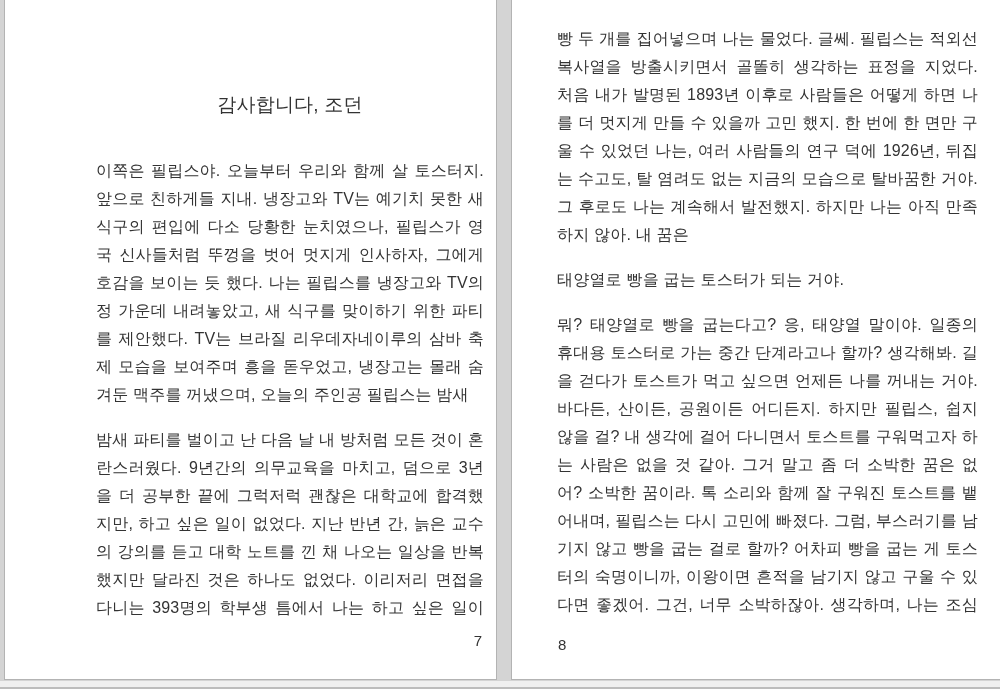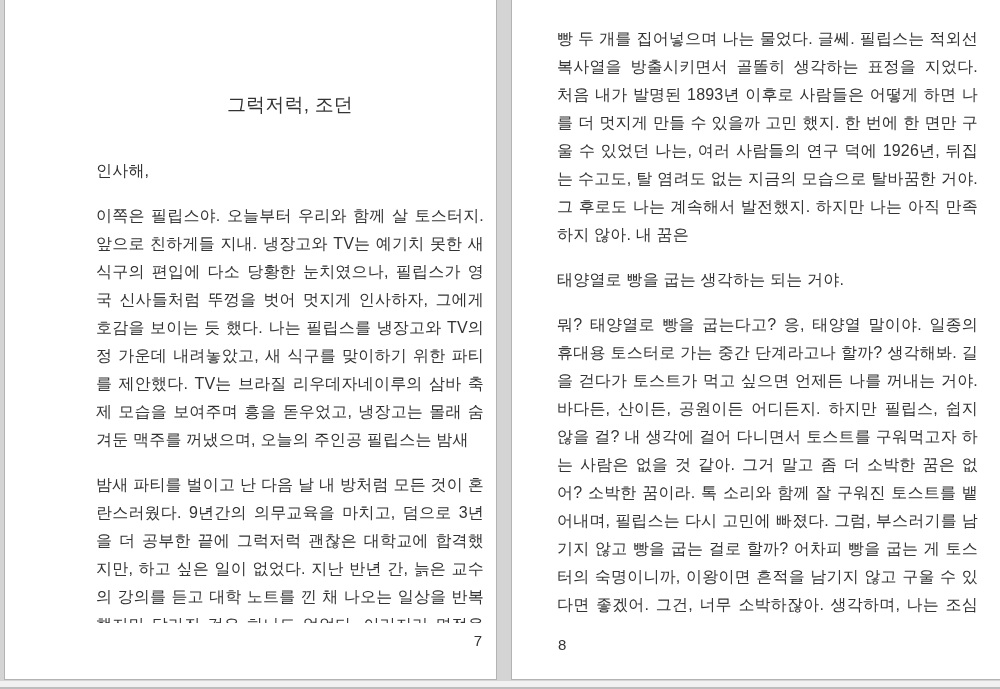--- a/index.html
+++ b/index.html
@@ -74,7 +74,7 @@
 
   <div class="page page-left">
     <div class="page-content">
-      <h1 class="chapter-title">그럭저럭, 조던</h1>
+      <h1 class="chapter-title">감사합니다, 조던</h1>
       <p>인사해,</p>
       <p>이쪽은 필립스야. 오늘부터 우리와 함께 살 토스터지. 앞으로 친하게들 지내. 냉장고와 TV는 예기치 못한 새 식구의 편입에 다소 당황한 눈치였으나, 필립스가 영국 신사들처럼 뚜껑을 벗어 멋지게 인사하자, 그에게 호감을 보이는 듯 했다. 나는 필립스를 냉장고와 TV의 정 가운데 내려놓았고, 새 식구를 맞이하기 위한 파티를 제안했다. TV는 브라질 리우데자네이루의 삼바 축제 모습을 보여주며 흥을 돋우었고, 냉장고는 몰래 숨겨둔 맥주를 꺼냈으며, 오늘의 주인공 필립스는 밤새</p>
       <p>밤새 파티를 벌이고 난 다음 날 내 방처럼 모든 것이 혼란스러웠다. 9년간의 의무교육을 마치고, 덤으로 3년을 더 공부한 끝에 그럭저럭 괜찮은 대학교에 합격했지만, 하고 싶은 일이 없었다. 지난 반년 간, 늙은 교수의 강의를 듣고 대학 노트를 낀 채 나오는 일상을 반복했지만 달라진 것은 하나도 없었다. 이리저리 면접을 다니는 393명의 학부생 틈에서 나는 하고 싶은 일이 없다는 것에 대해 억울했다.</p>

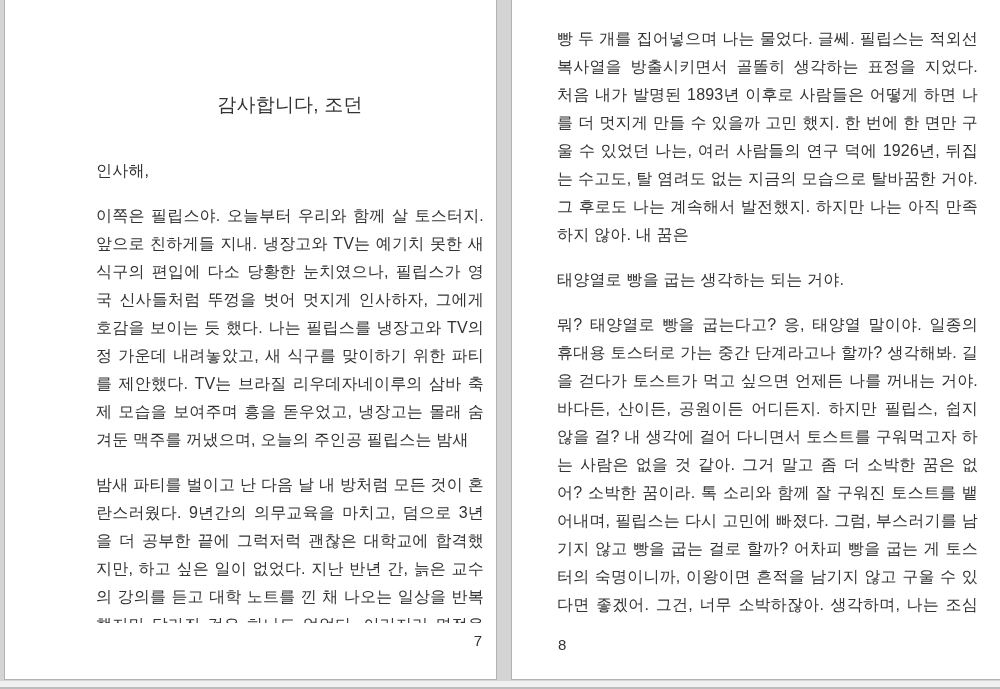--- a/index.html
+++ b/index.html
@@ -75,7 +75,6 @@
   <div class="page page-left">
     <div class="page-content">
       <h1 class="chapter-title">감사합니다, 조던</h1>
-      <p>인사해,</p>
       <p>이쪽은 필립스야. 오늘부터 우리와 함께 살 토스터지. 앞으로 친하게들 지내. 냉장고와 TV는 예기치 못한 새 식구의 편입에 다소 당황한 눈치였으나, 필립스가 영국 신사들처럼 뚜껑을 벗어 멋지게 인사하자, 그에게 호감을 보이는 듯 했다. 나는 필립스를 냉장고와 TV의 정 가운데 내려놓았고, 새 식구를 맞이하기 위한 파티를 제안했다. TV는 브라질 리우데자네이루의 삼바 축제 모습을 보여주며 흥을 돋우었고, 냉장고는 몰래 숨겨둔 맥주를 꺼냈으며, 오늘의 주인공 필립스는 밤새</p>
       <p>밤새 파티를 벌이고 난 다음 날 내 방처럼 모든 것이 혼란스러웠다. 9년간의 의무교육을 마치고, 덤으로 3년을 더 공부한 끝에 그럭저럭 괜찮은 대학교에 합격했지만, 하고 싶은 일이 없었다. 지난 반년 간, 늙은 교수의 강의를 듣고 대학 노트를 낀 채 나오는 일상을 반복했지만 달라진 것은 하나도 없었다. 이리저리 면접을 다니는 393명의 학부생 틈에서 나는 하고 싶은 일이 없다는 것에 대해 억울했다.</p>
 

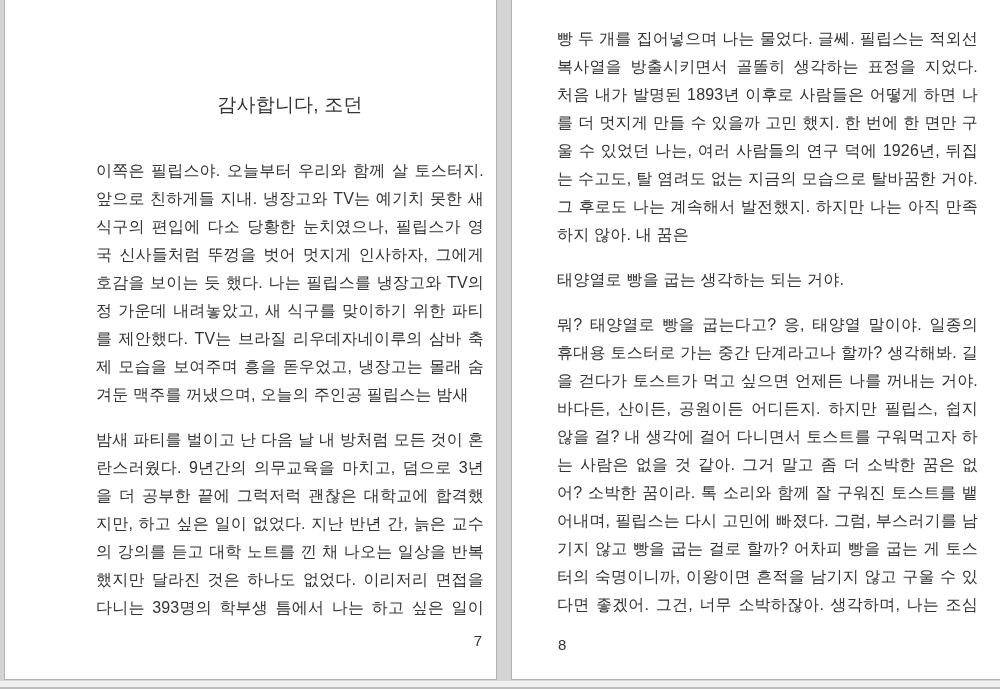--- a/index.html
+++ b/index.html
@@ -85,7 +85,7 @@
   <div class="page page-right">
     <div class="page-content">
       <p>빵 두 개를 집어넣으며 나는 물었다. 글쎄. 필립스는 적외선 복사열을 방출시키면서 골똘히 생각하는 표정을 지었다. 처음 내가 발명된 1893년 이후로 사람들은 어떻게 하면 나를 더 멋지게 만들 수 있을까 고민 했지. 한 번에 한 면만 구울 수 있었던 나는, 여러 사람들의 연구 덕에 1926년, 뒤집는 수고도, 탈 염려도 없는 지금의 모습으로 탈바꿈한 거야. 그 후로도 나는 계속해서 발전했지. 하지만 나는 아직 만족하지 않아. 내 꿈은</p>
-      <p>태양열로 빵을 굽는 생각하는 되는 거야.</p>
+      <p>태양열로 빵을 굽는 토스터가 되는 거야.</p>
       <p><span>뭐? 태양열로 빵을 굽는다고? 응, 태양열 말이야. 일종의 휴대용 토스터로 가는 중간 단계라고나 할까? 생각해봐. 길을 걷다가 토스트가 먹고 싶으면 언제든 나를 꺼내는 거야. 바다든, 산이든, 공원이든 어디든지. 하지만 필립스, 쉽지 않을 걸? 내 생각에 걸어 다니면서 </span><span class="underline">토스트</span><span>를 구워먹고자 하는 사람은 없을 것 같아. 그거 말고 좀 더 소박한 꿈은 없어? 소박한 꿈이라. 톡 소리와 함께 잘 구워진 토스트를 뱉어내며, 필립스는 다시 고민에 빠졌다. 그럼, 부스러기를 남기지 않고 빵을 굽는 걸로 할까? 어차피 빵을 굽는 게 토스터의 숙명이니까, 이왕이면 흔적을 남기지 않고 구울 수 있다면 좋겠어. 그건, 너무 소박하잖아. 생각하며, 나는 조심스럽게 하나의 토스트를 집어 올려 한 입 베어 물었다. 심심한데 TV나 볼까, 리모컨을 집어 드는데,</span></p>
 
     </div>

